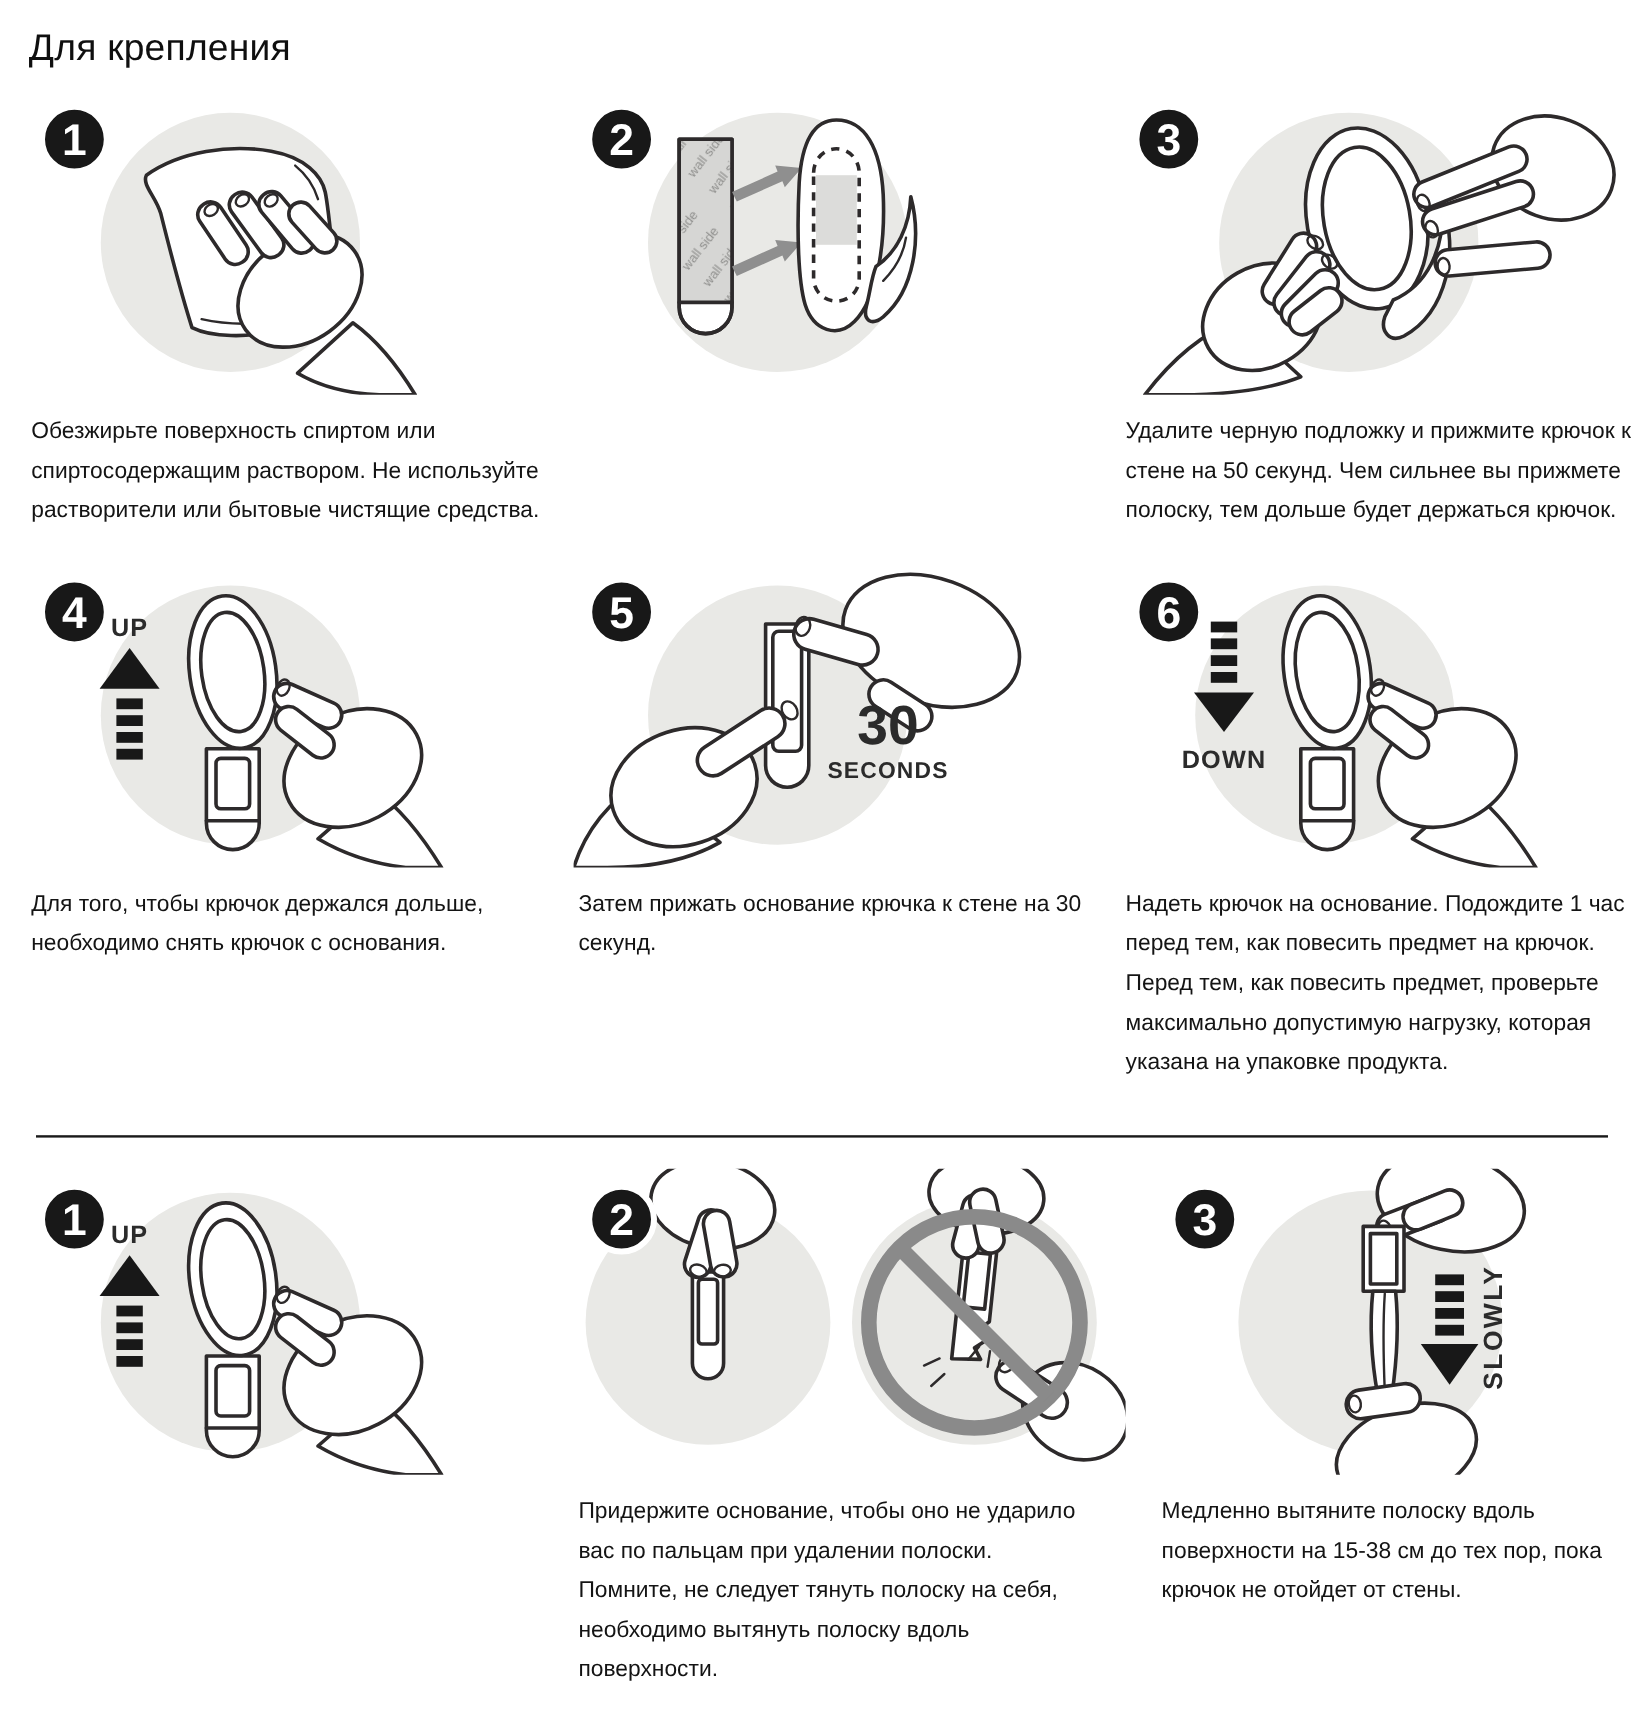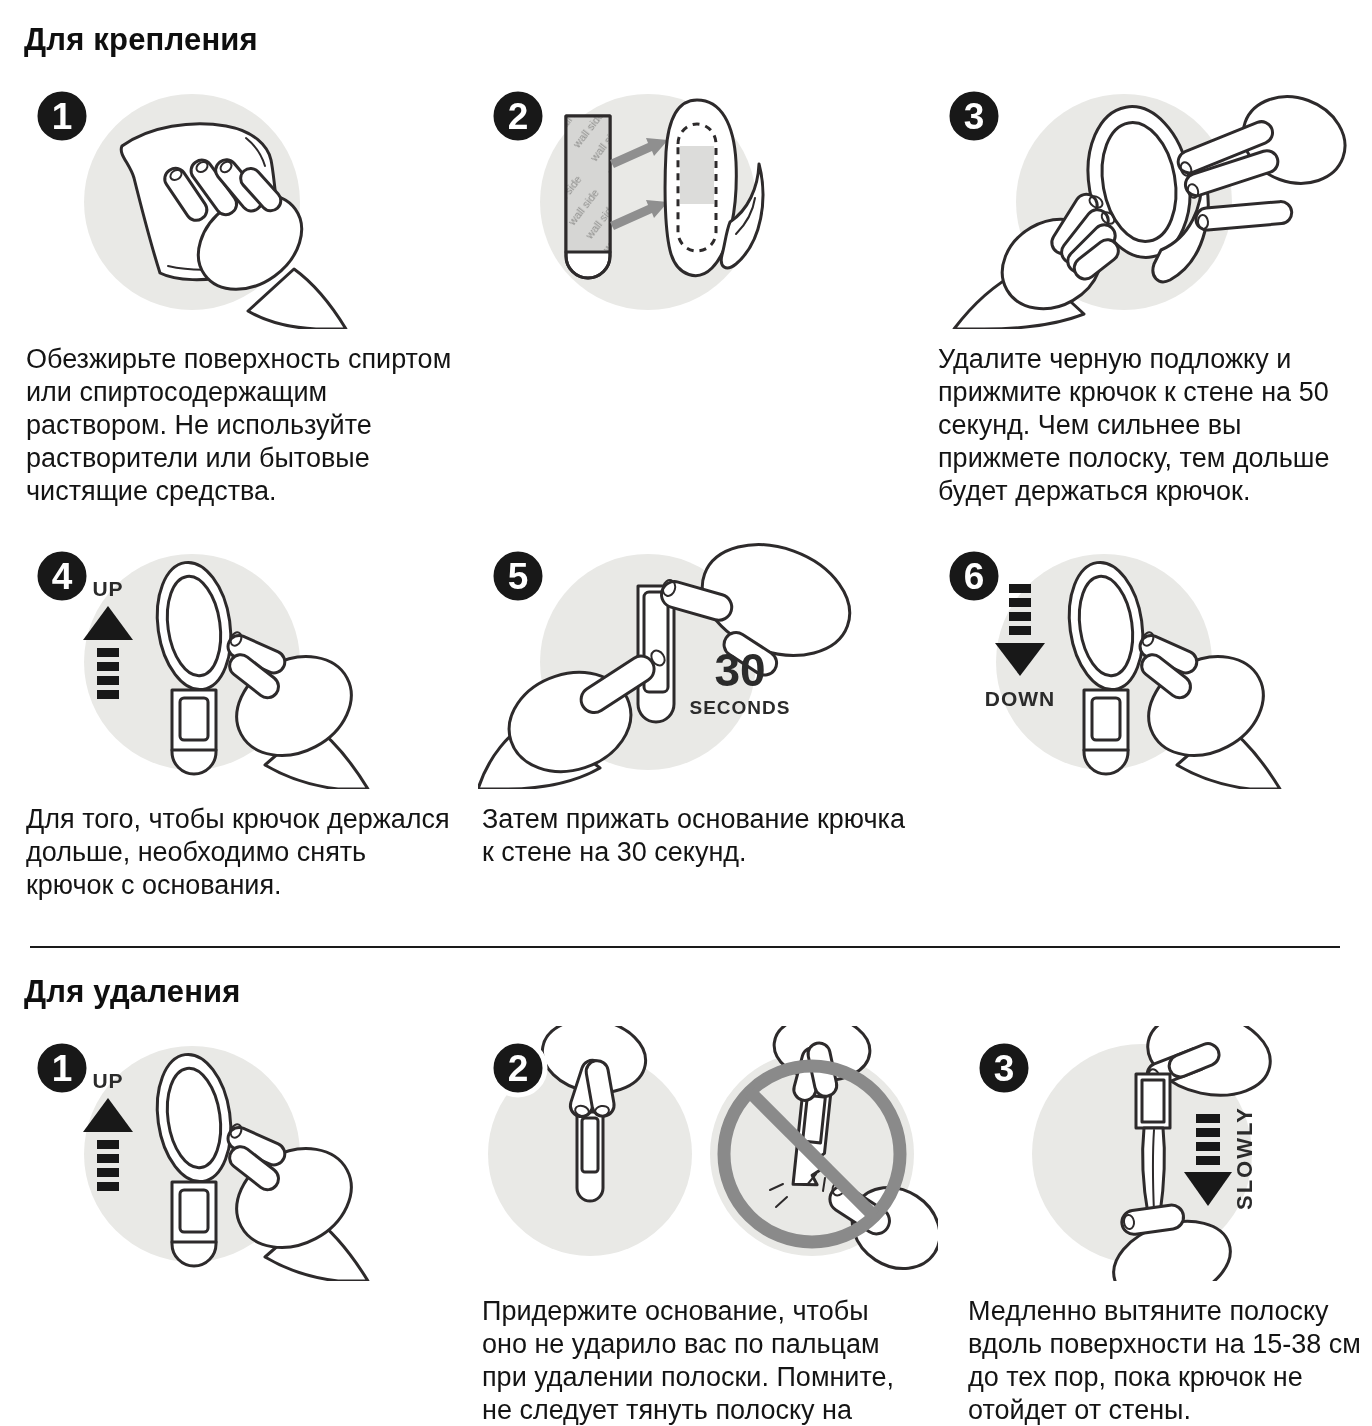--- a/index.html
+++ b/index.html
@@ -5,7 +5,7 @@
   html,body{margin:0;padding:0;background:#ffffff;}
   body{width:1372px;min-height:1426px;font-family:"Liberation Sans",sans-serif;color:#141414;}
   .page{padding:12px 24px 20px 22px;}
-  .section-title{font-size:31px;font-weight:700;color:#0f0f0f;margin:10px 0 16px 2px;letter-spacing:.2px;}
+  .section-title{font-size:31px;font-weight:400;color:#0f0f0f;margin:10px 0 16px 2px;letter-spacing:.2px;}
   .grid{display:grid;grid-template-columns:repeat(3,1fr);column-gap:26px;}
   .step{position:relative;}
   .ill{display:block;}

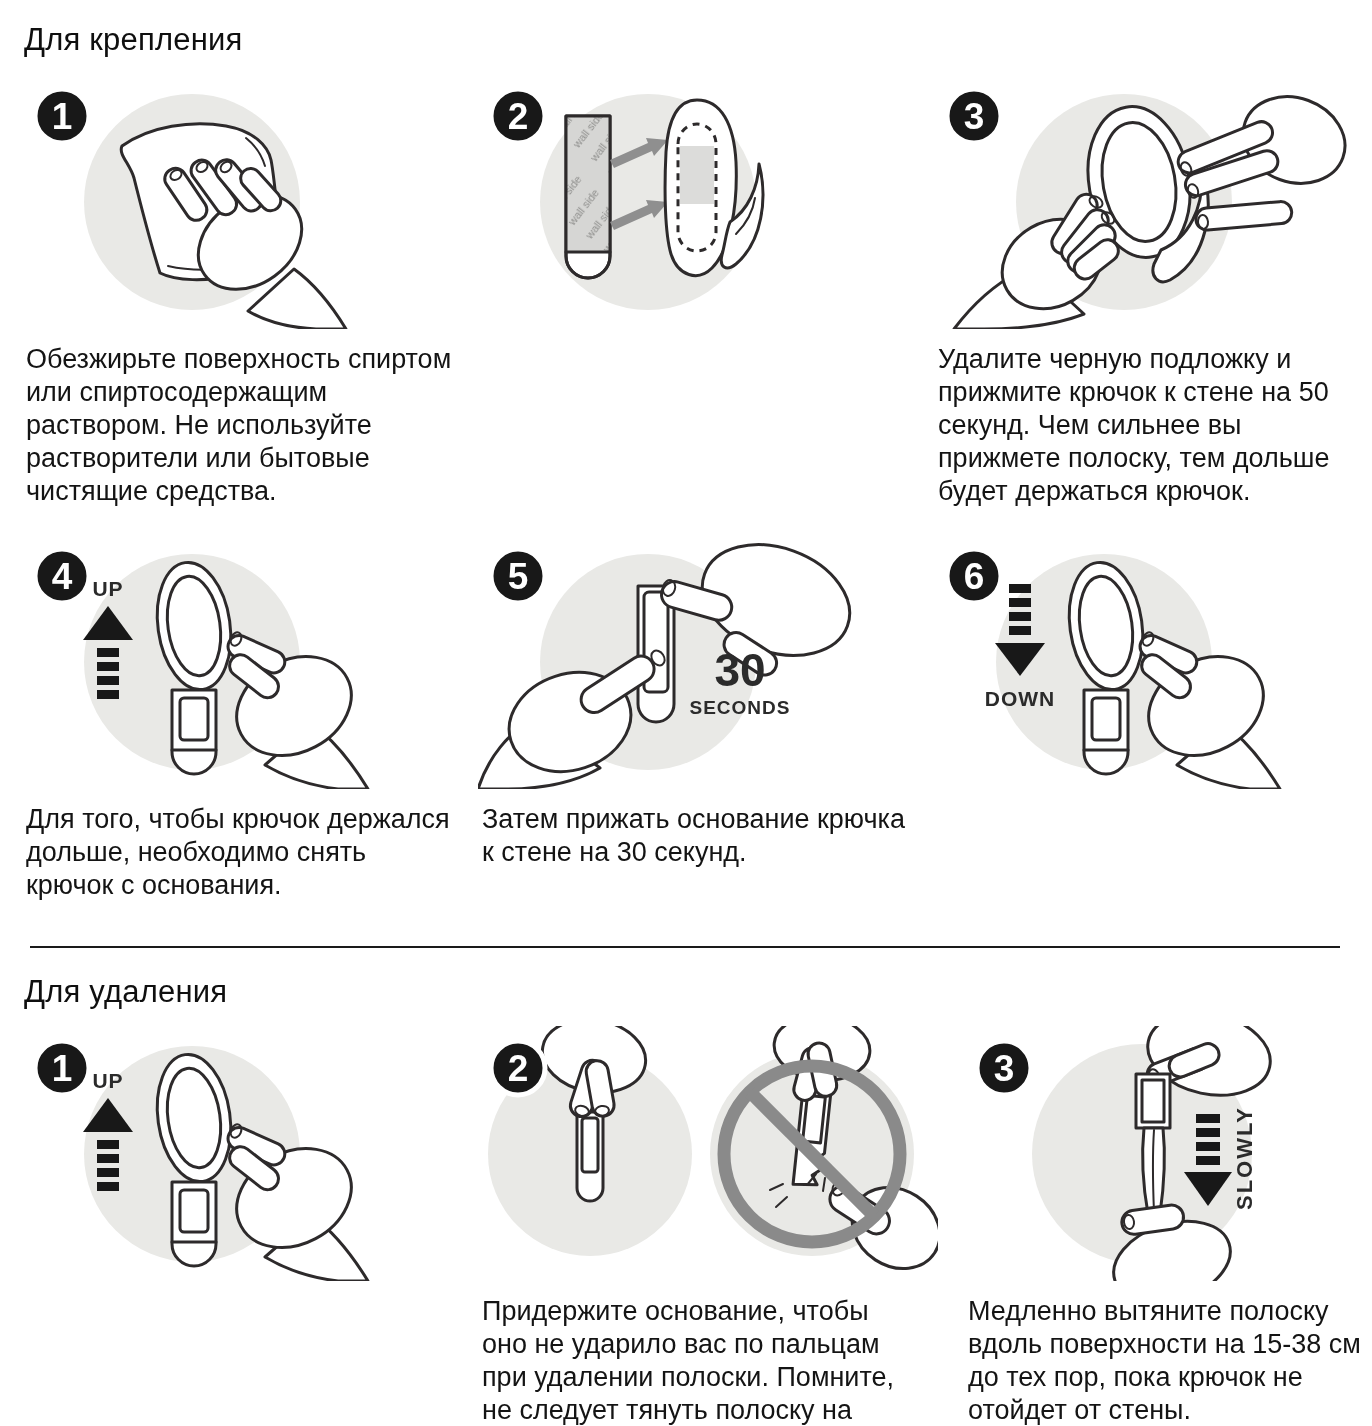--- a/index.html
+++ b/index.html
@@ -9,7 +9,7 @@
   .grid{display:grid;grid-template-columns:repeat(3,1fr);column-gap:26px;}
   .step{position:relative;}
   .ill{display:block;}
-  .step-text{font-size:27px;line-height:33px;margin:14px 0 26px 4px;max-width:432px;}
+  .step-text{font-size:19px;line-height:33px;margin:14px 0 26px 4px;max-width:432px;}
   .divider{border:none;border-top:2px solid #1a1a1a;margin:18px 8px 26px 8px;}
   
   svg text{font-family:"Liberation Sans",sans-serif;}

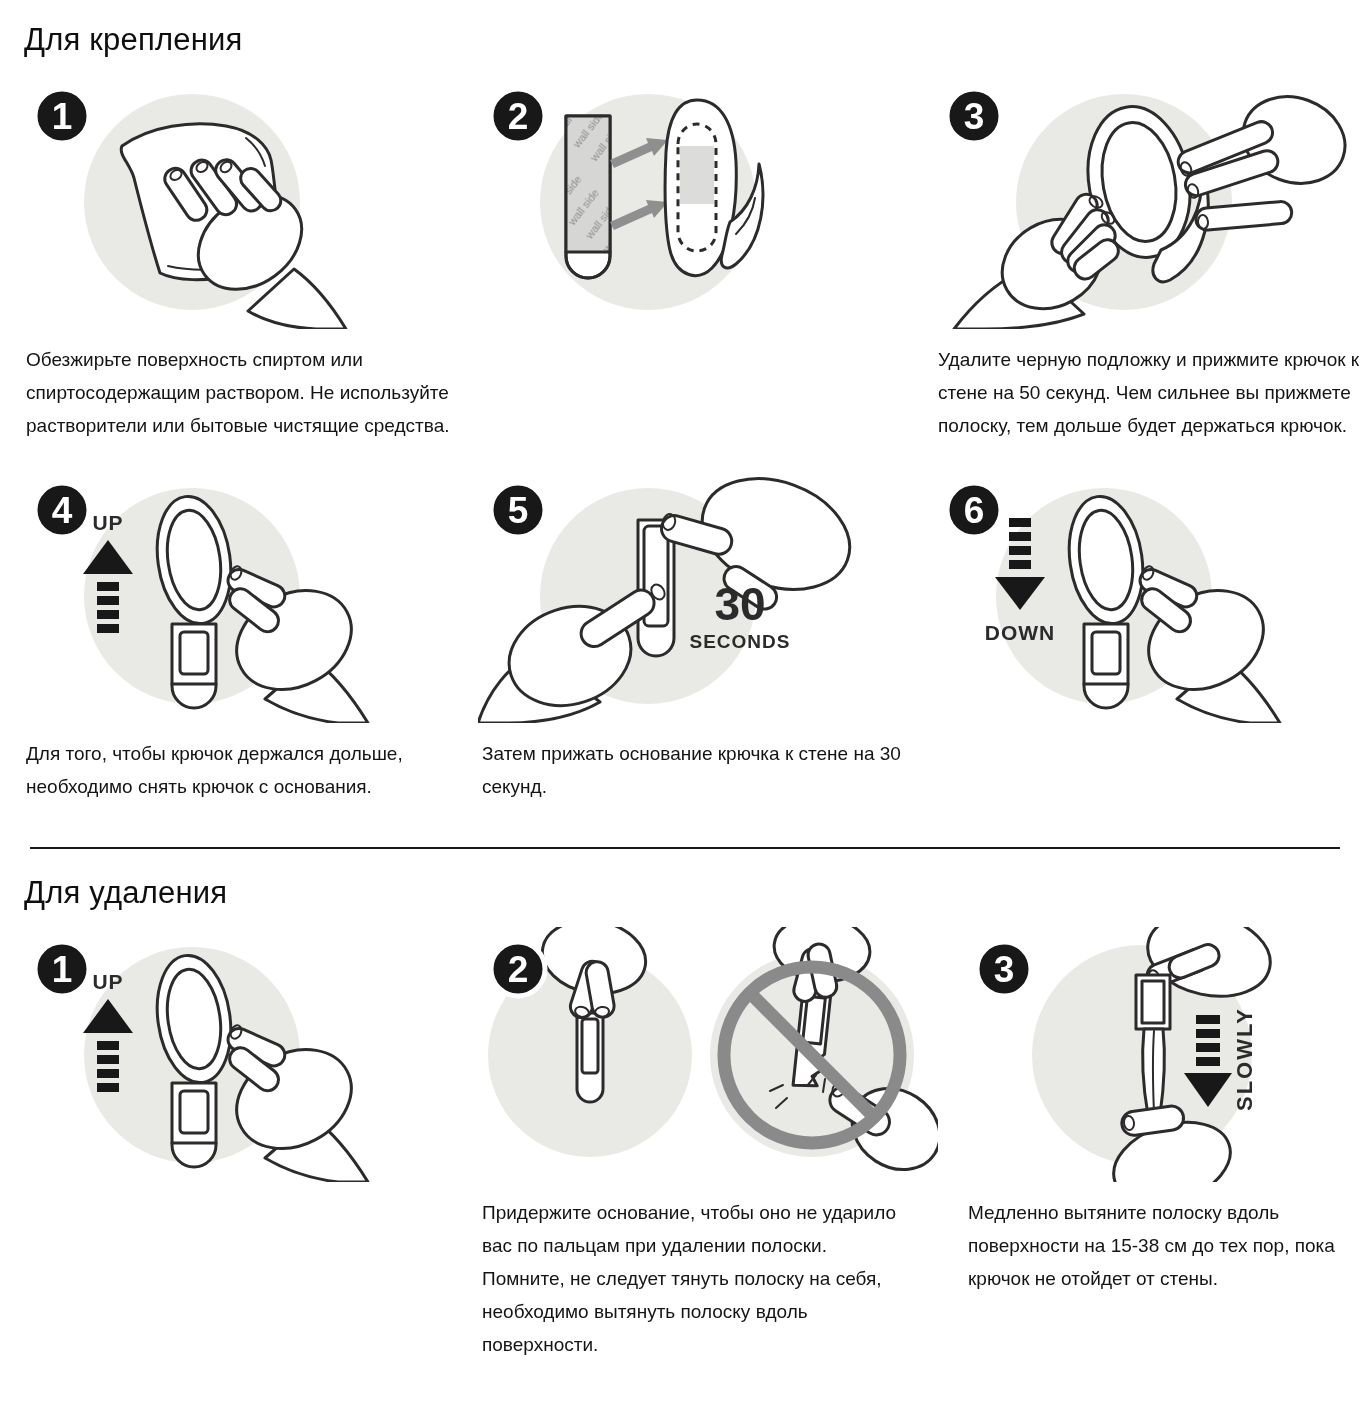--- a/index.html
+++ b/index.html
@@ -236,6 +236,7 @@
           <text class="badge-t" x="40" y="55">6</text>
         </g>
       </svg>
+      <p class="step-text">Надеть крючок на основание. Подождите 1 час перед тем, как повесить предмет на крючок. Перед тем, как повесить предмет, проверьте максимально допустимую нагрузку, которая указана на упаковке продукта.</p>
     </div>
 
   </div>

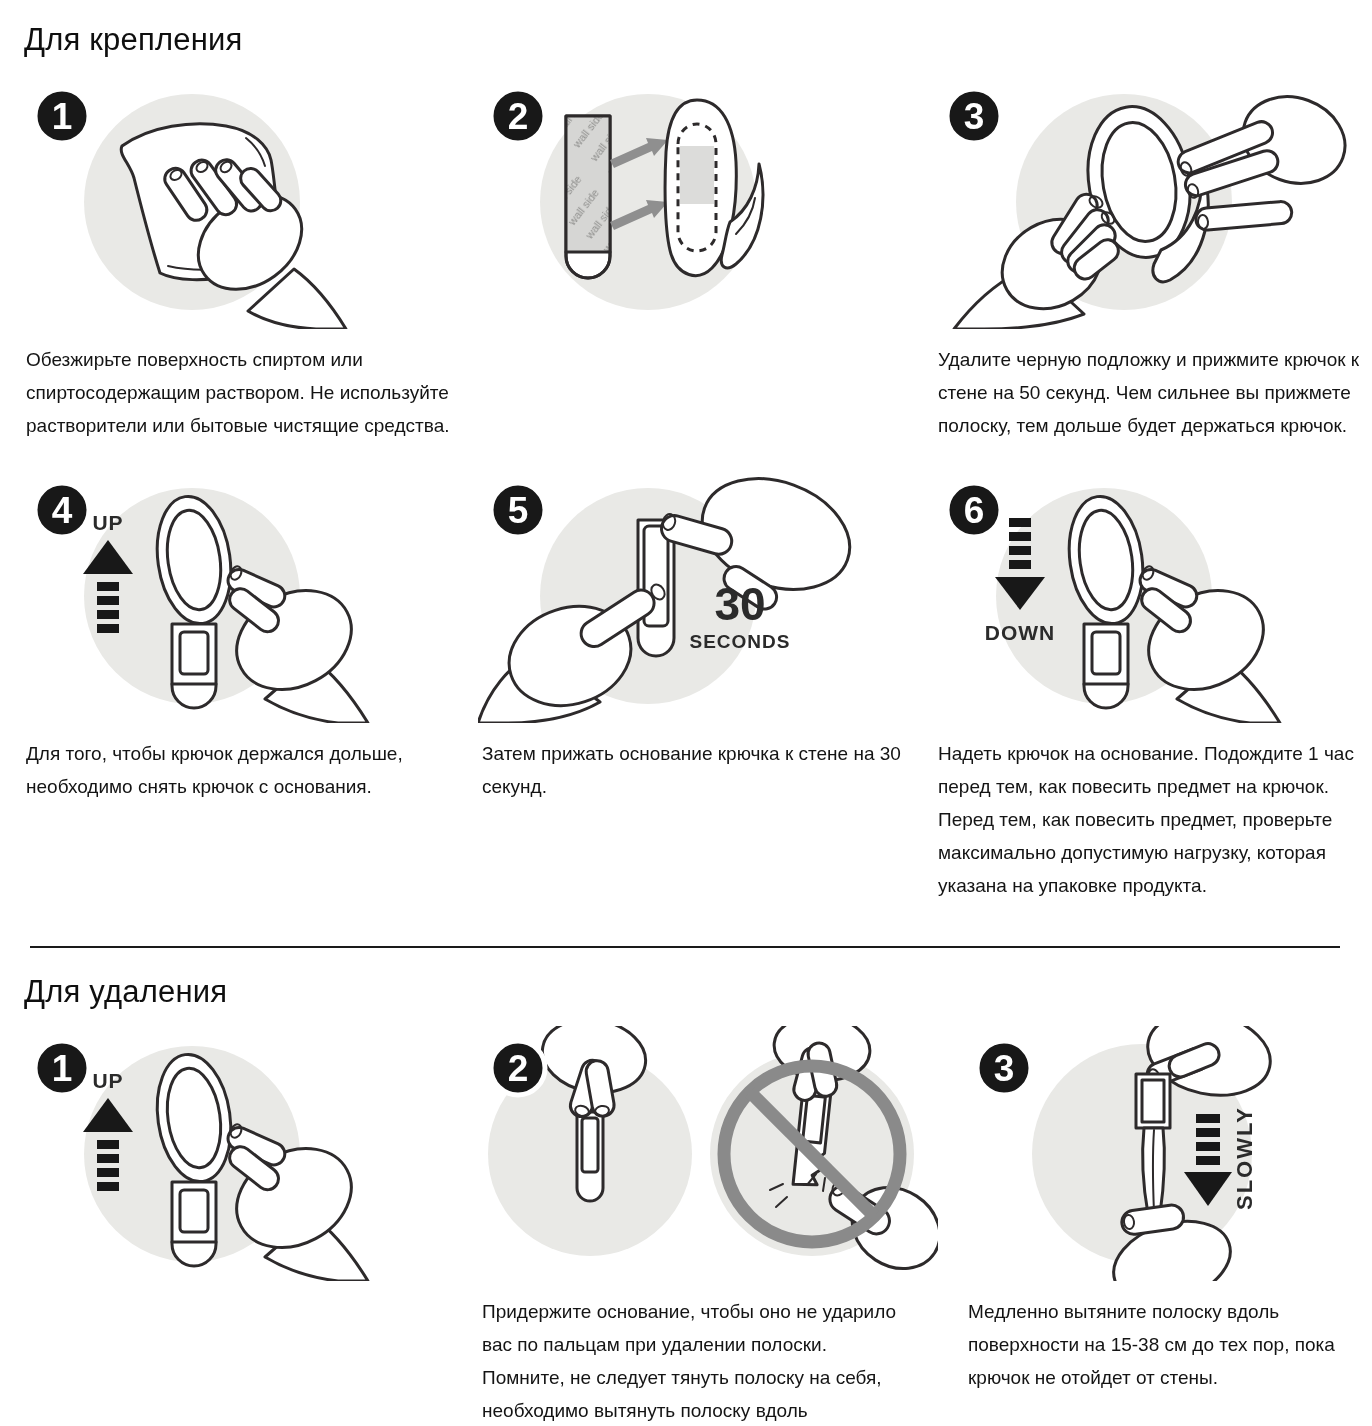--- a/index.html
+++ b/index.html
@@ -243,7 +243,6 @@
 
   <hr class="divider">
 
-  <h2 class="section-title">Для удаления</h2>
 
   <div class="grid">
 

